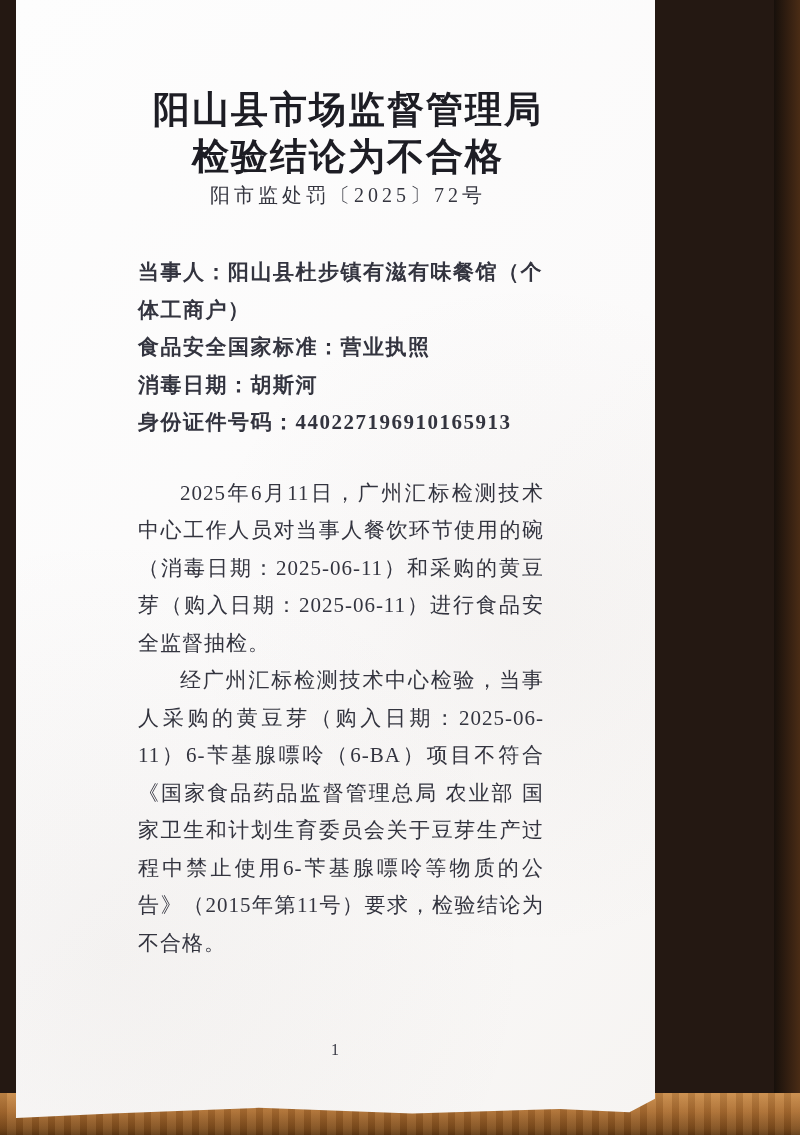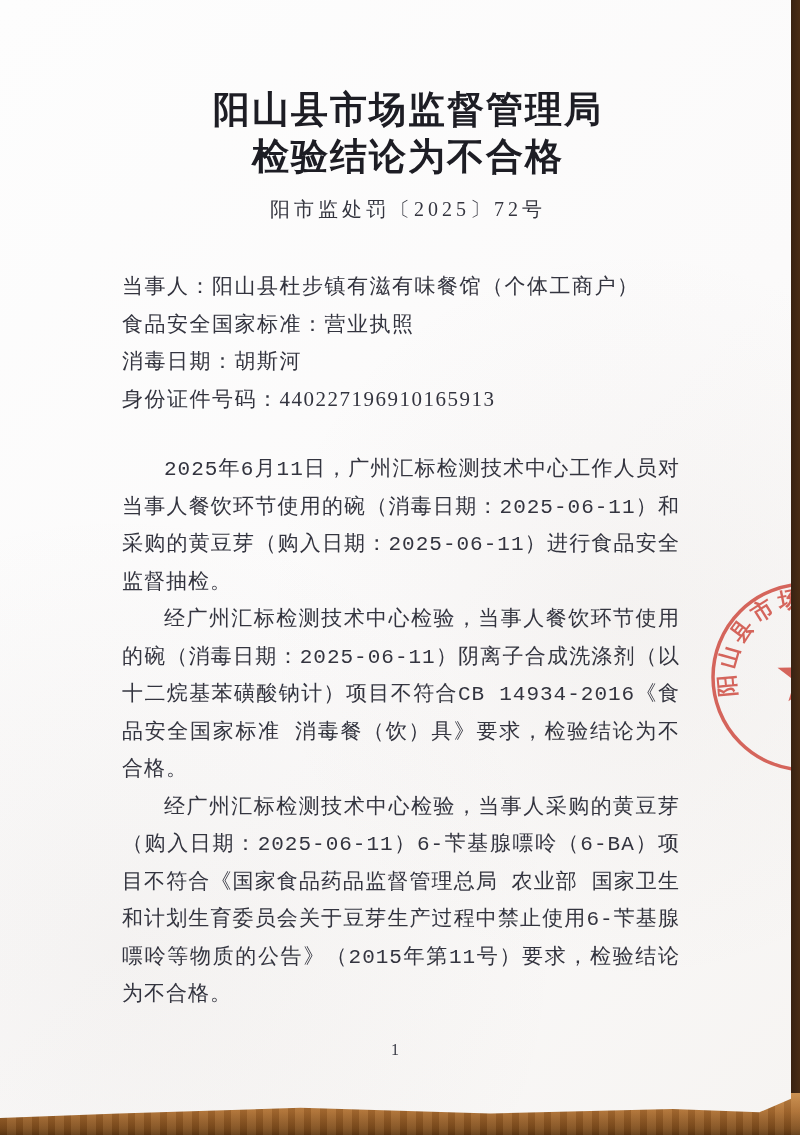--- a/index.html
+++ b/index.html
@@ -25,7 +25,7 @@
   }
   
   .paper{
-    position:absolute;left:0;top:0;width:791px;height:1119px;
+    position:absolute;left:16px;top:0;width:639px;height:1119px;
     background:
       radial-gradient(circle at 80% 55%, rgba(140,120,105,.05), transparent 42%),
       radial-gradient(circle at 15% 85%, rgba(130,115,100,.06), transparent 38%),

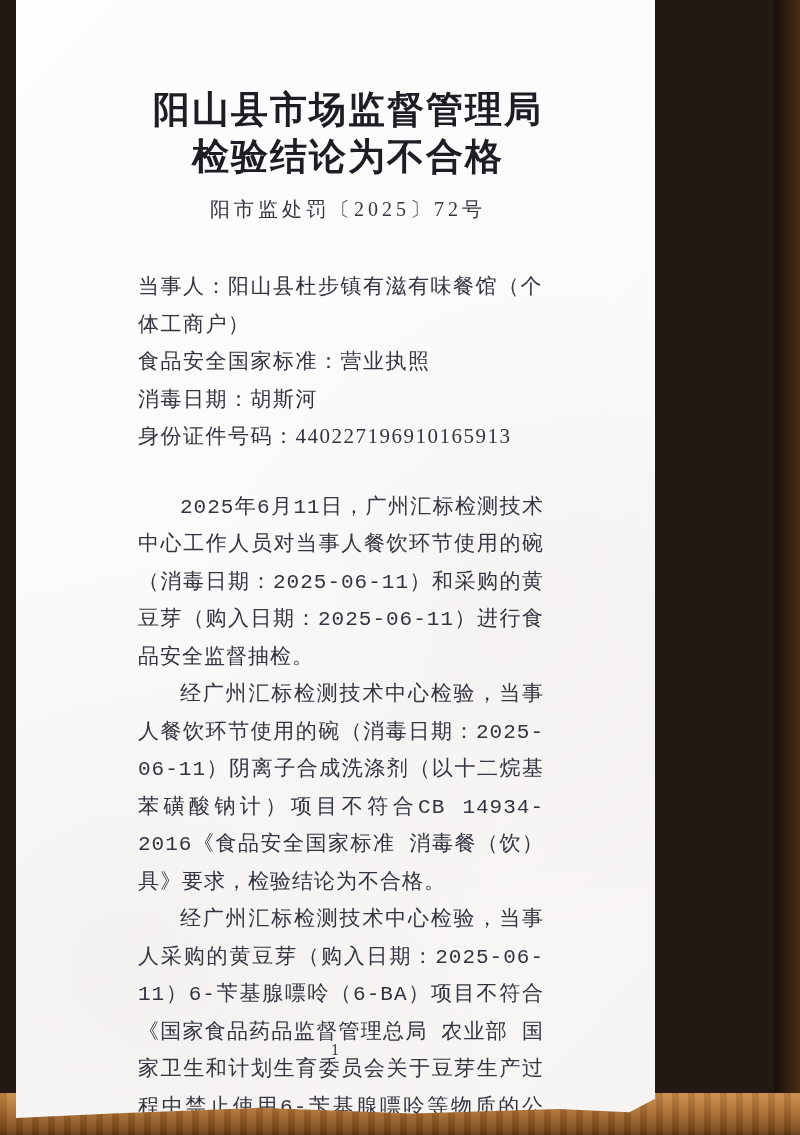--- a/index.html
+++ b/index.html
@@ -42,7 +42,7 @@
     letter-spacing:2px;color:#1d1d24;
   }
   .doc-number{
-    margin-top:14px;font-size:20px;line-height:30px;
+    font-size:20px;line-height:30px;
     letter-spacing:4px;color:#34353f;
   }
   .content{padding:0 111px 0 122px;}

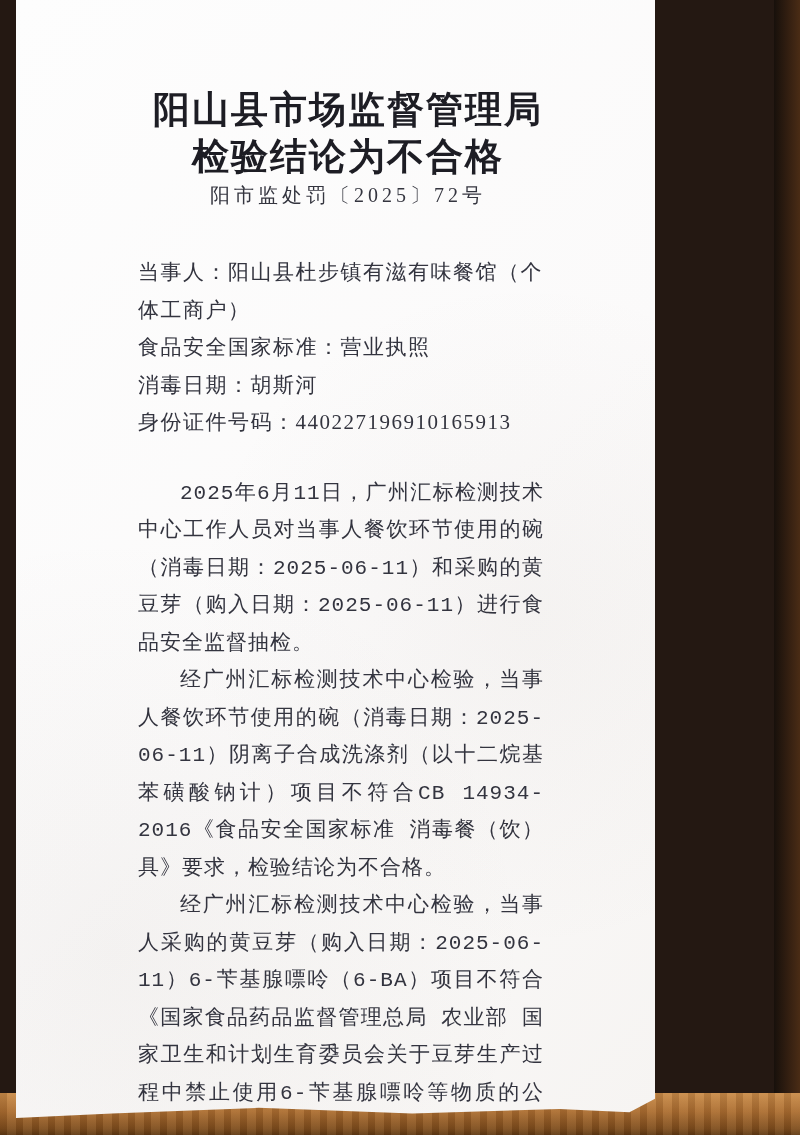--- a/index.html
+++ b/index.html
@@ -46,7 +46,7 @@
     letter-spacing:4px;color:#34353f;
   }
   .content{padding:0 111px 0 122px;}
-  .info-block{margin-top:44px;}
+  .info-block{margin-top:44px;font-weight:bold;}
   .info-line{font-size:21px;line-height:37.5px;letter-spacing:1.5px;}
   .body-block{margin-top:33px;}
   .para{

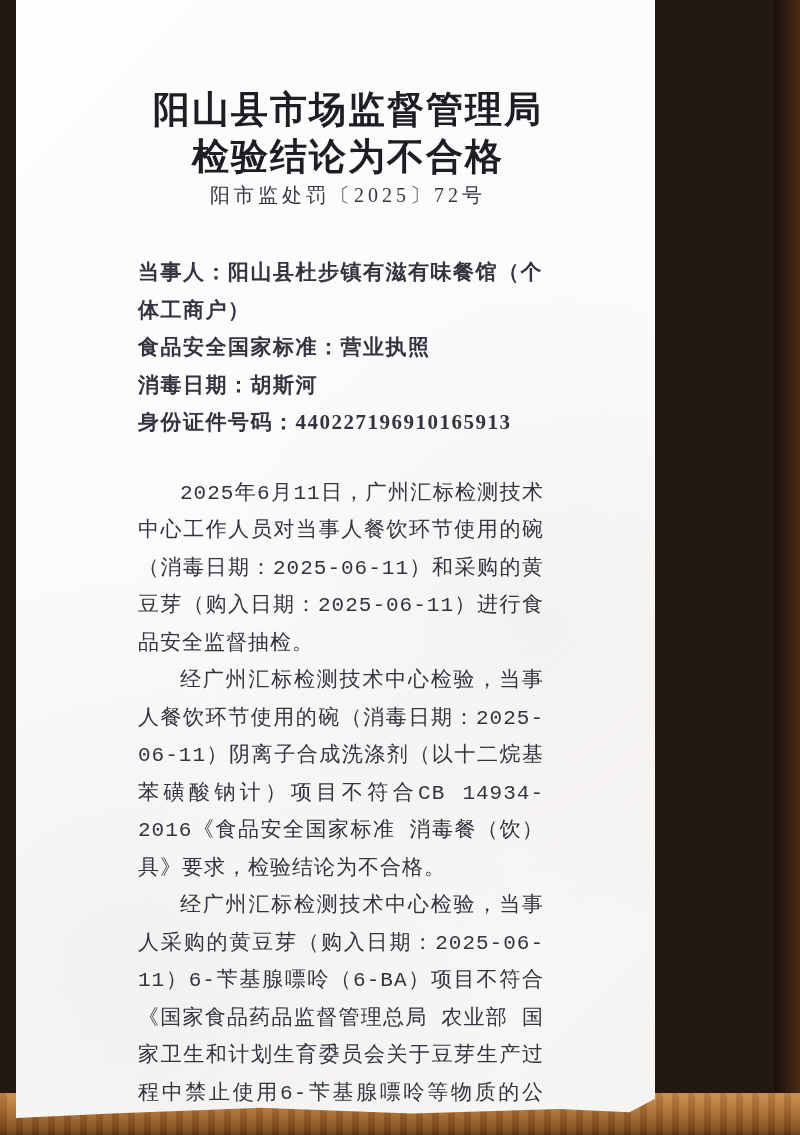--- a/index.html
+++ b/index.html
@@ -51,7 +51,7 @@
   .body-block{margin-top:33px;}
   .para{
     margin:0;font-size:21px;line-height:37.5px;letter-spacing:1px;
-    text-align:justify;text-indent:2em;font-family:Liberation Mono, monospace;
+    text-align:justify;text-indent:2em;
   }
   .page-number{
     position:absolute;left:0;right:0;bottom:60px;

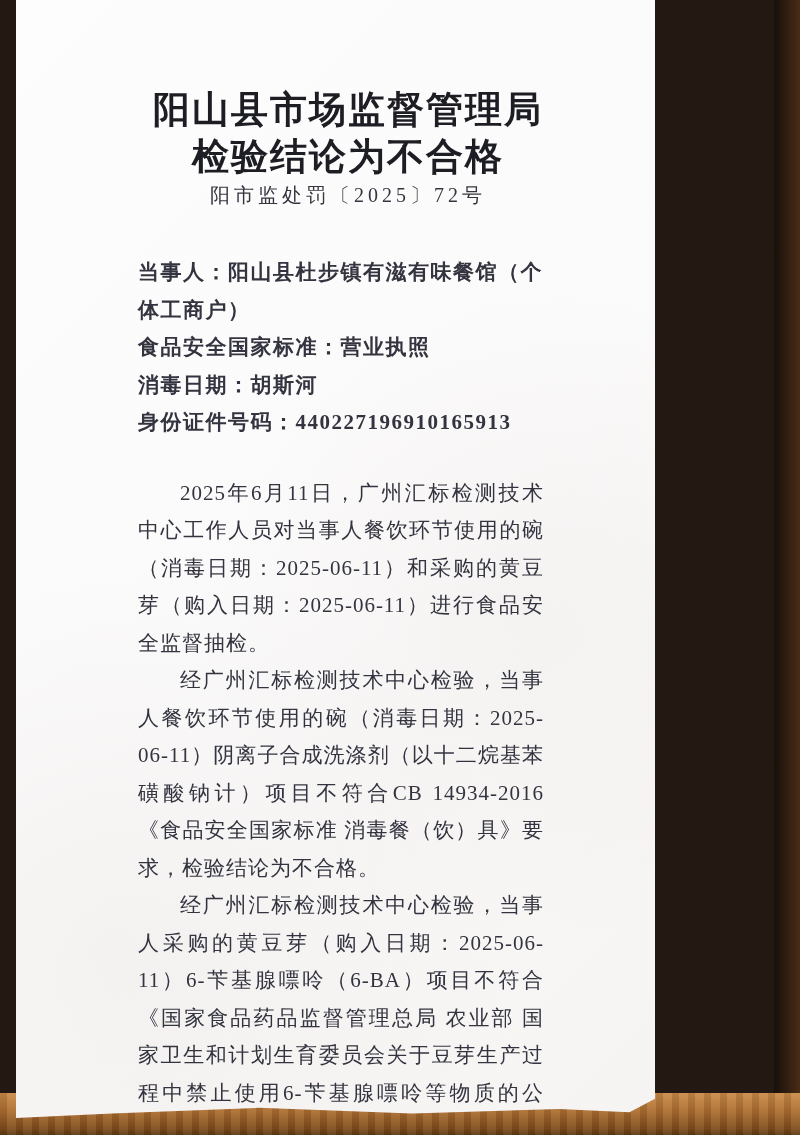--- a/index.html
+++ b/index.html
@@ -88,7 +88,6 @@
 
       <div class="body-block">
         <p class="para">2025年6月11日，广州汇标检测技术中心工作人员对当事人餐饮环节使用的碗（消毒日期：2025-06-11）和采购的黄豆芽（购入日期：2025-06-11）进行食品安全监督抽检。</p>
-        <p class="para">经广州汇标检测技术中心检验，当事人餐饮环节使用的碗（消毒日期：2025-06-11）阴离子合成洗涤剂（以十二烷基苯磺酸钠计）项目不符合CB 14934-2016《食品安全国家标准 消毒餐（饮）具》要求，检验结论为不合格。</p>
         <p class="para">经广州汇标检测技术中心检验，当事人采购的黄豆芽（购入日期：2025-06-11）6-苄基腺嘌呤（6-BA）项目不符合《国家食品药品监督管理总局 农业部 国家卫生和计划生育委员会关于豆芽生产过程中禁止使用6-苄基腺嘌呤等物质的公告》（2015年第11号）要求，检验结论为不合格。</p>
       </div>
     </div>

